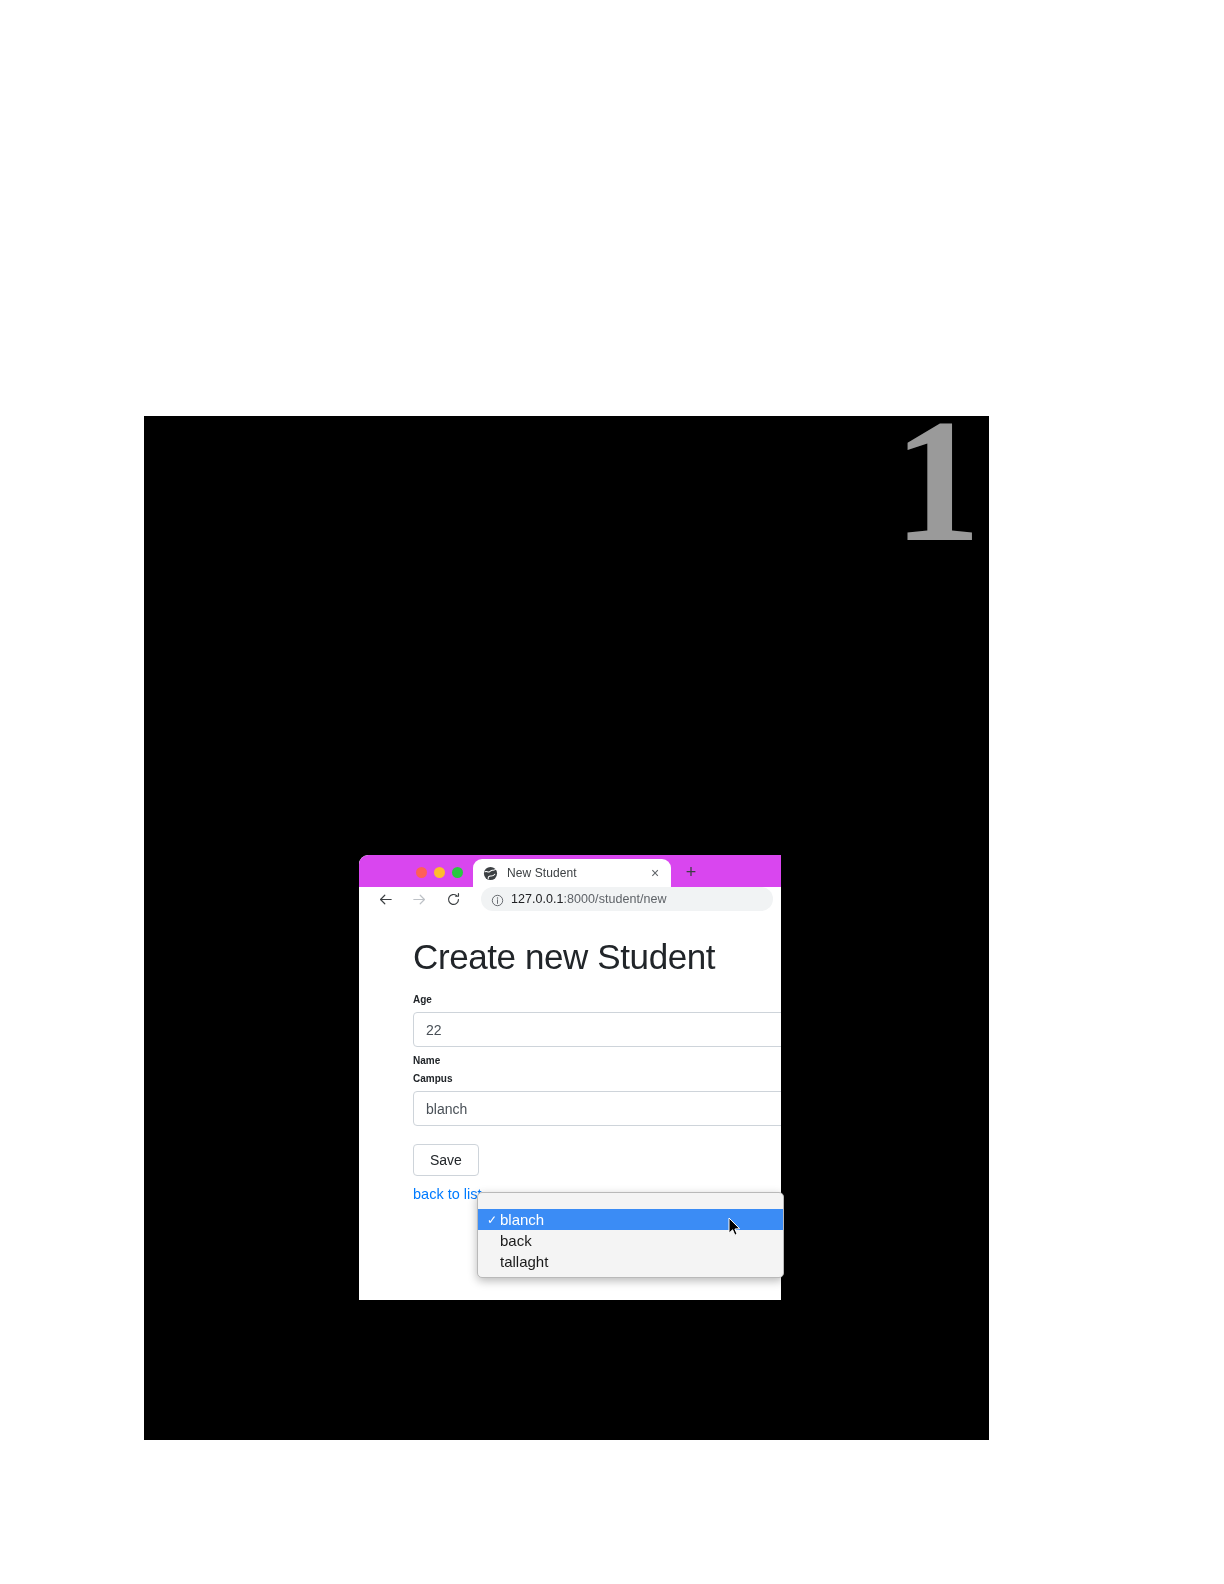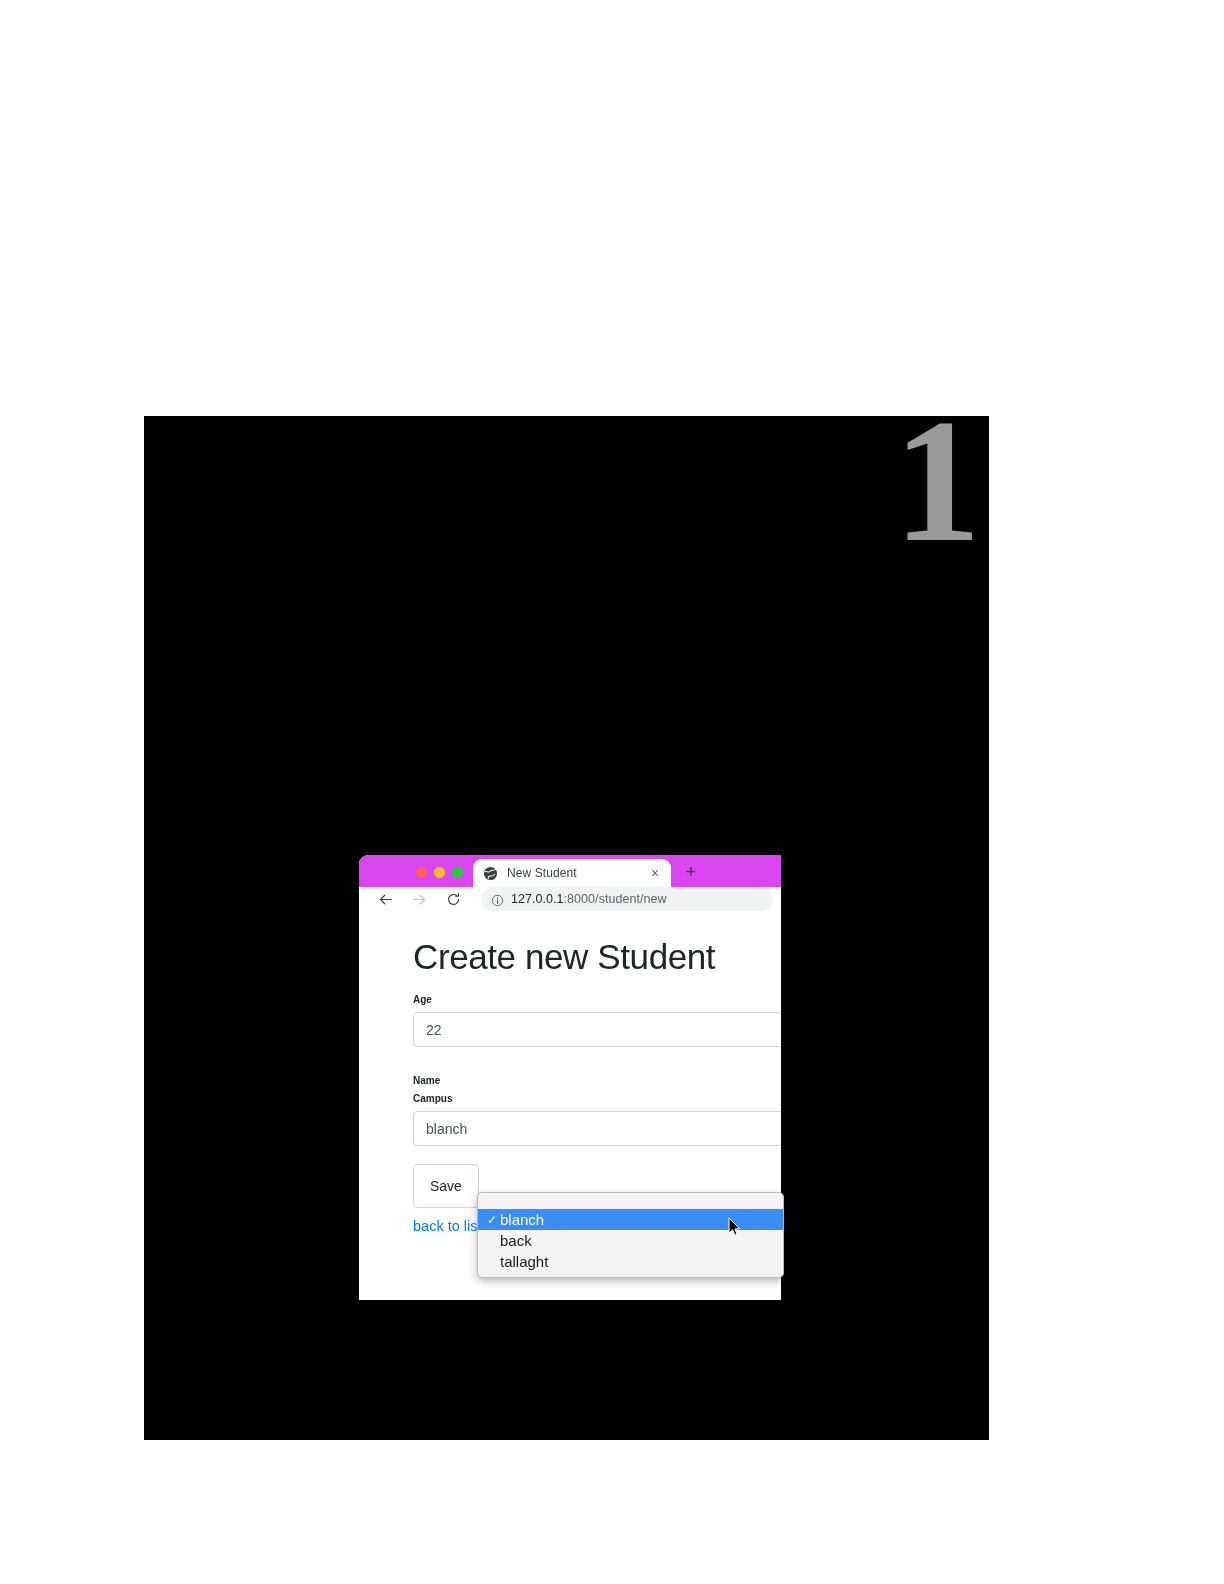--- a/index.html
+++ b/index.html
@@ -208,7 +208,7 @@
     font-family: "Liberation Sans", sans-serif;
     display: flex;
     align-items: center;
-    margin-bottom: 28px;
+    margin-bottom: 8px;
   }
   .select-box {
     width: 430px;

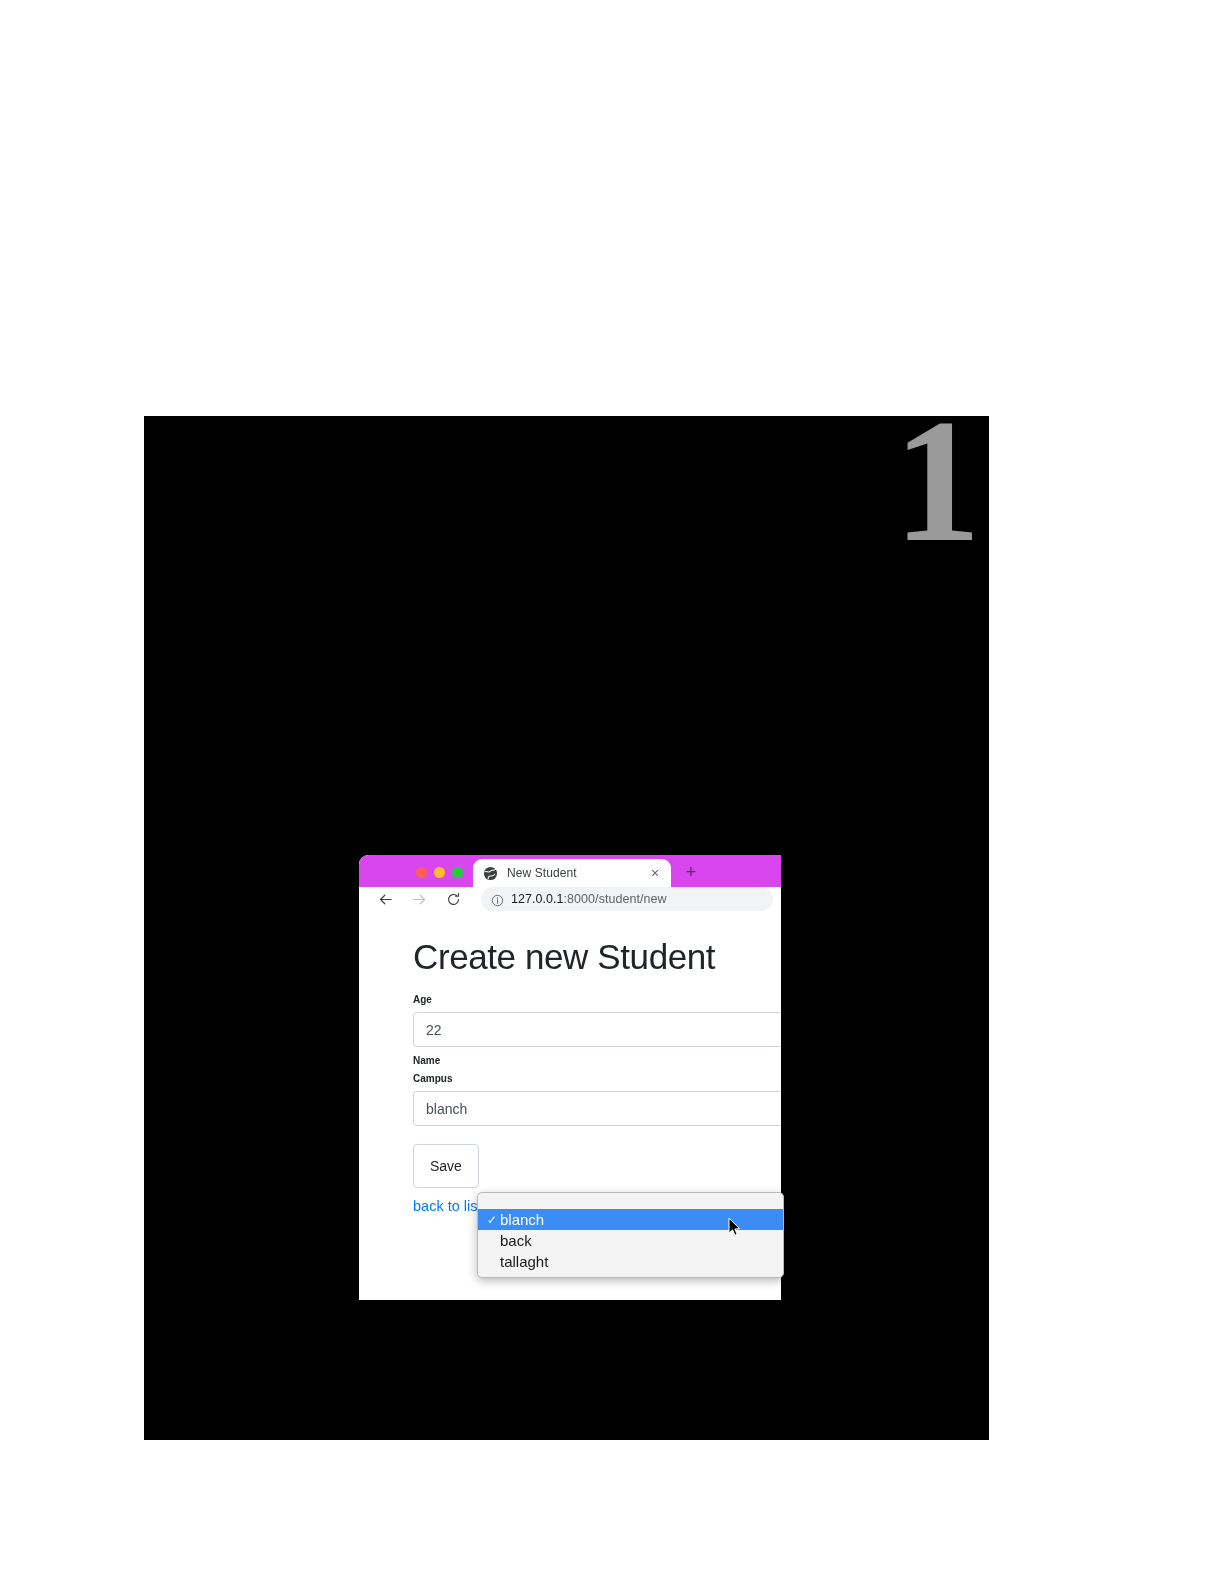--- a/index.html
+++ b/index.html
@@ -231,7 +231,7 @@
     background: #ffffff;
     color: #212529;
     font-size: 14px;
-    padding: 13px 16px;
+    padding: 7px 16px;
     margin-bottom: 10px;
     font-family: "Liberation Sans", sans-serif;
   }

